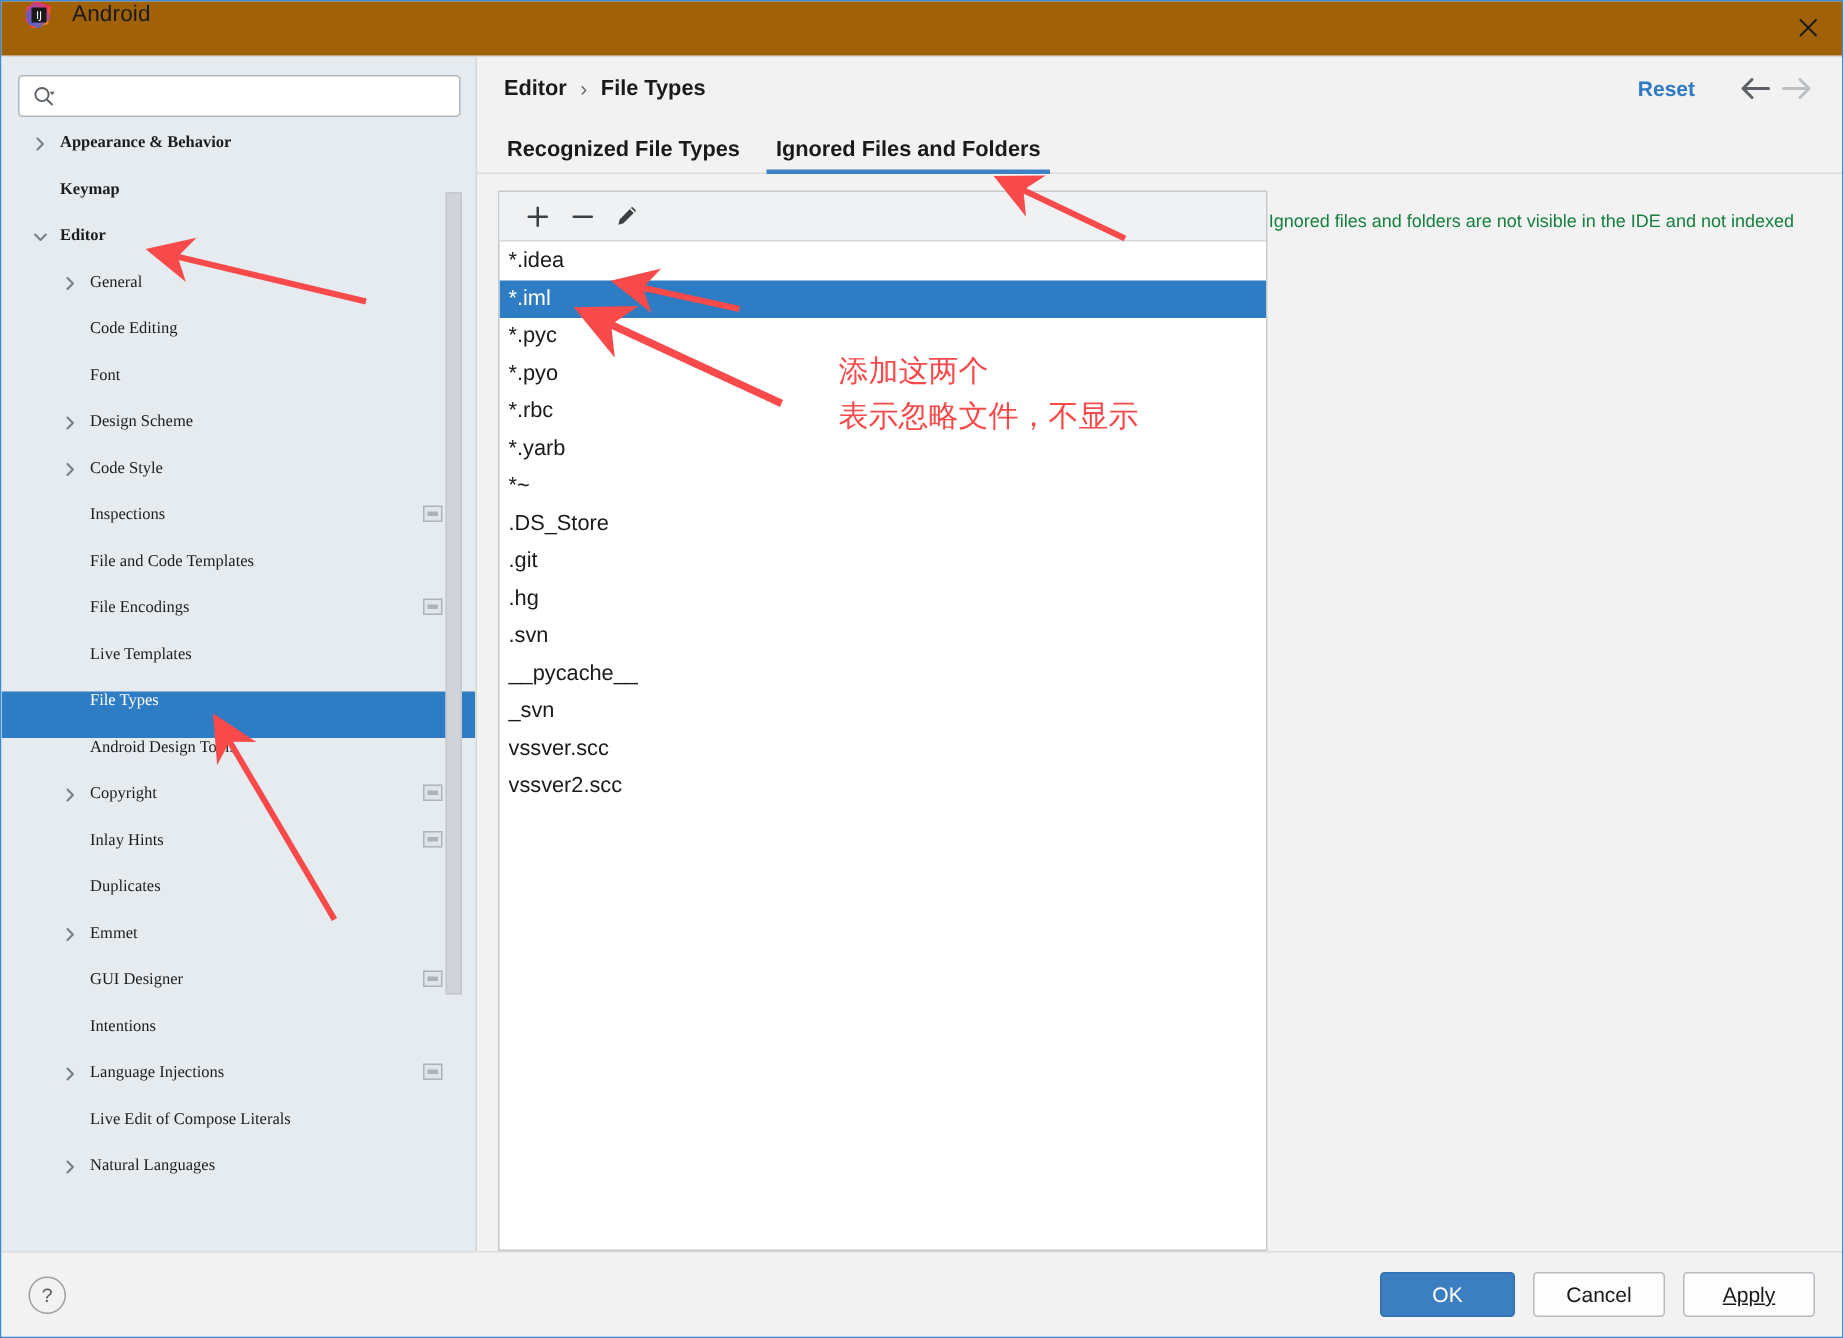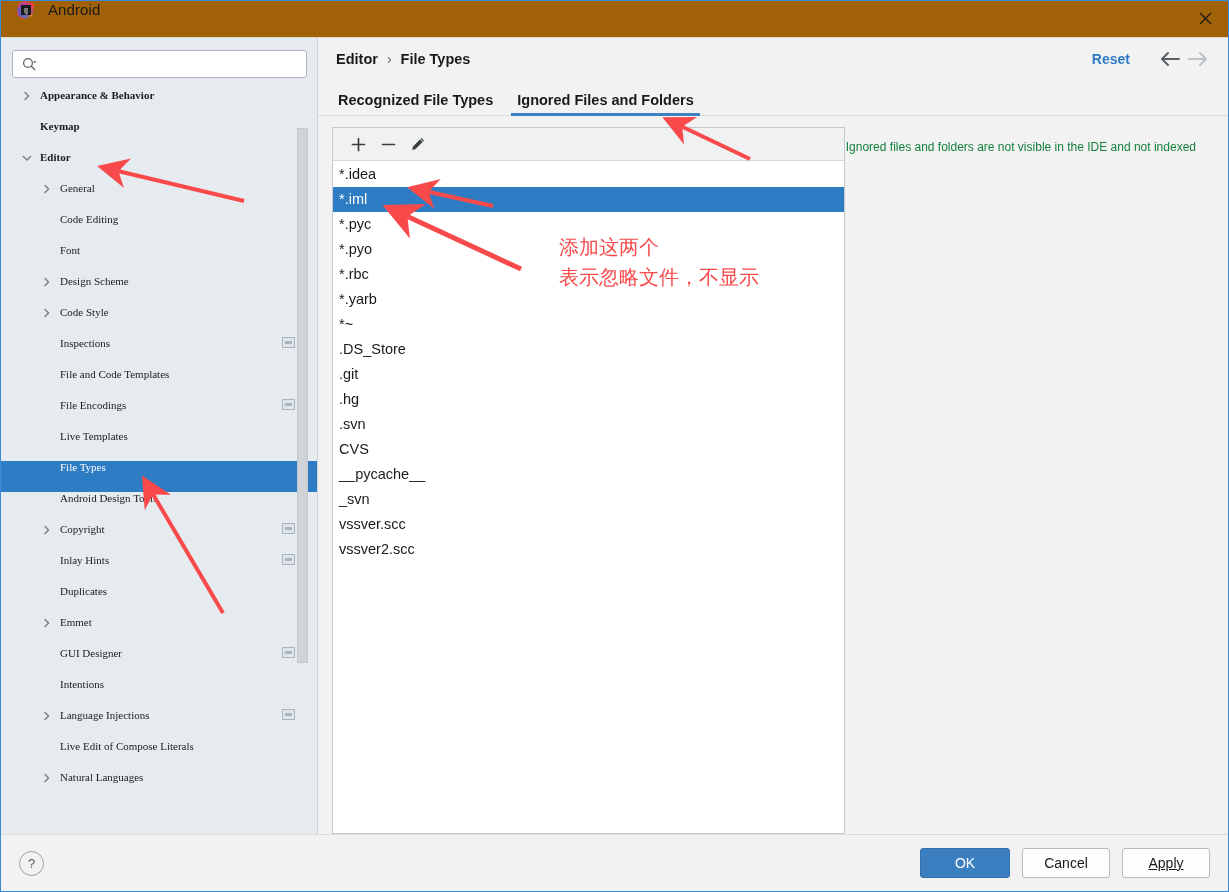--- a/index.html
+++ b/index.html
@@ -492,7 +492,6 @@
               <div class="list-item">.git</div>
               <div class="list-item">.hg</div>
               <div class="list-item">.svn</div>
-              <div class="list-item">CVS</div>
               <div class="list-item">__pycache__</div>
               <div class="list-item">_svn</div>
               <div class="list-item">vssver.scc</div>

